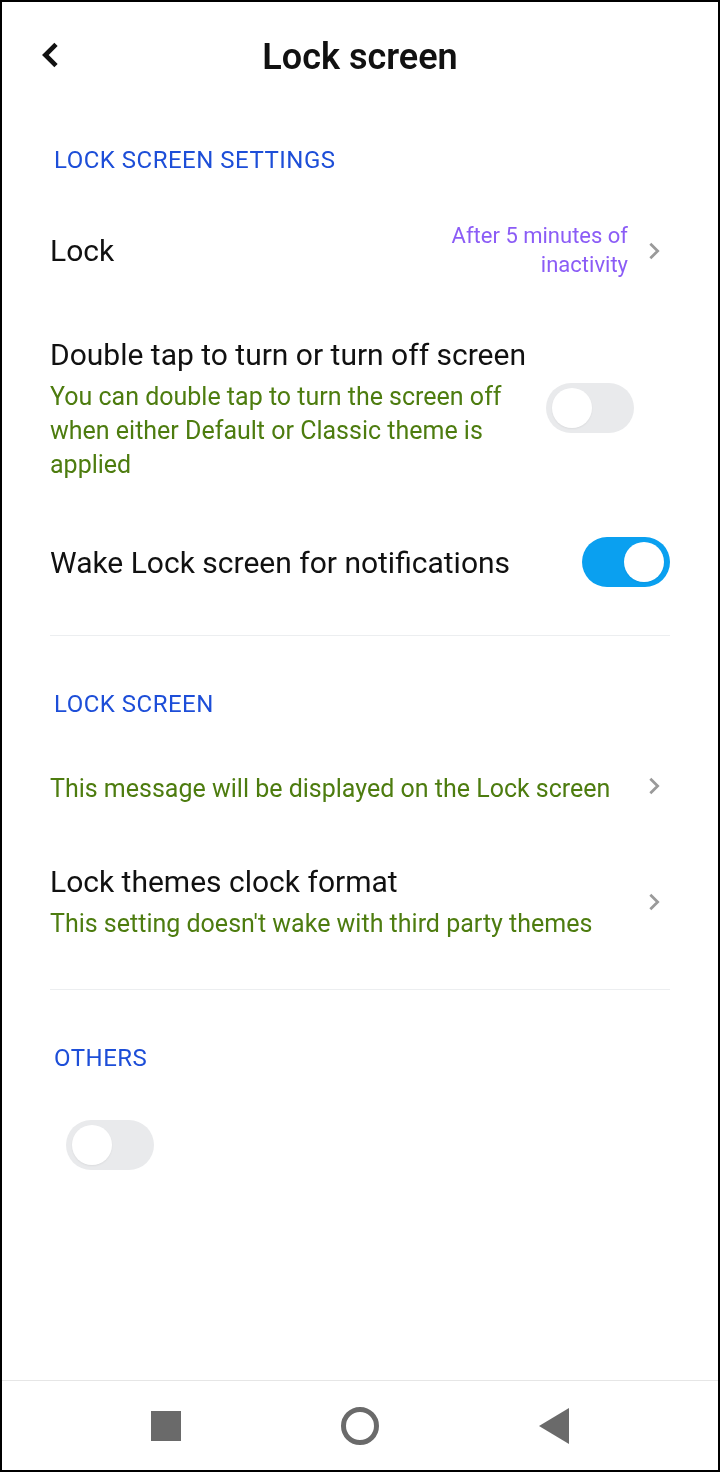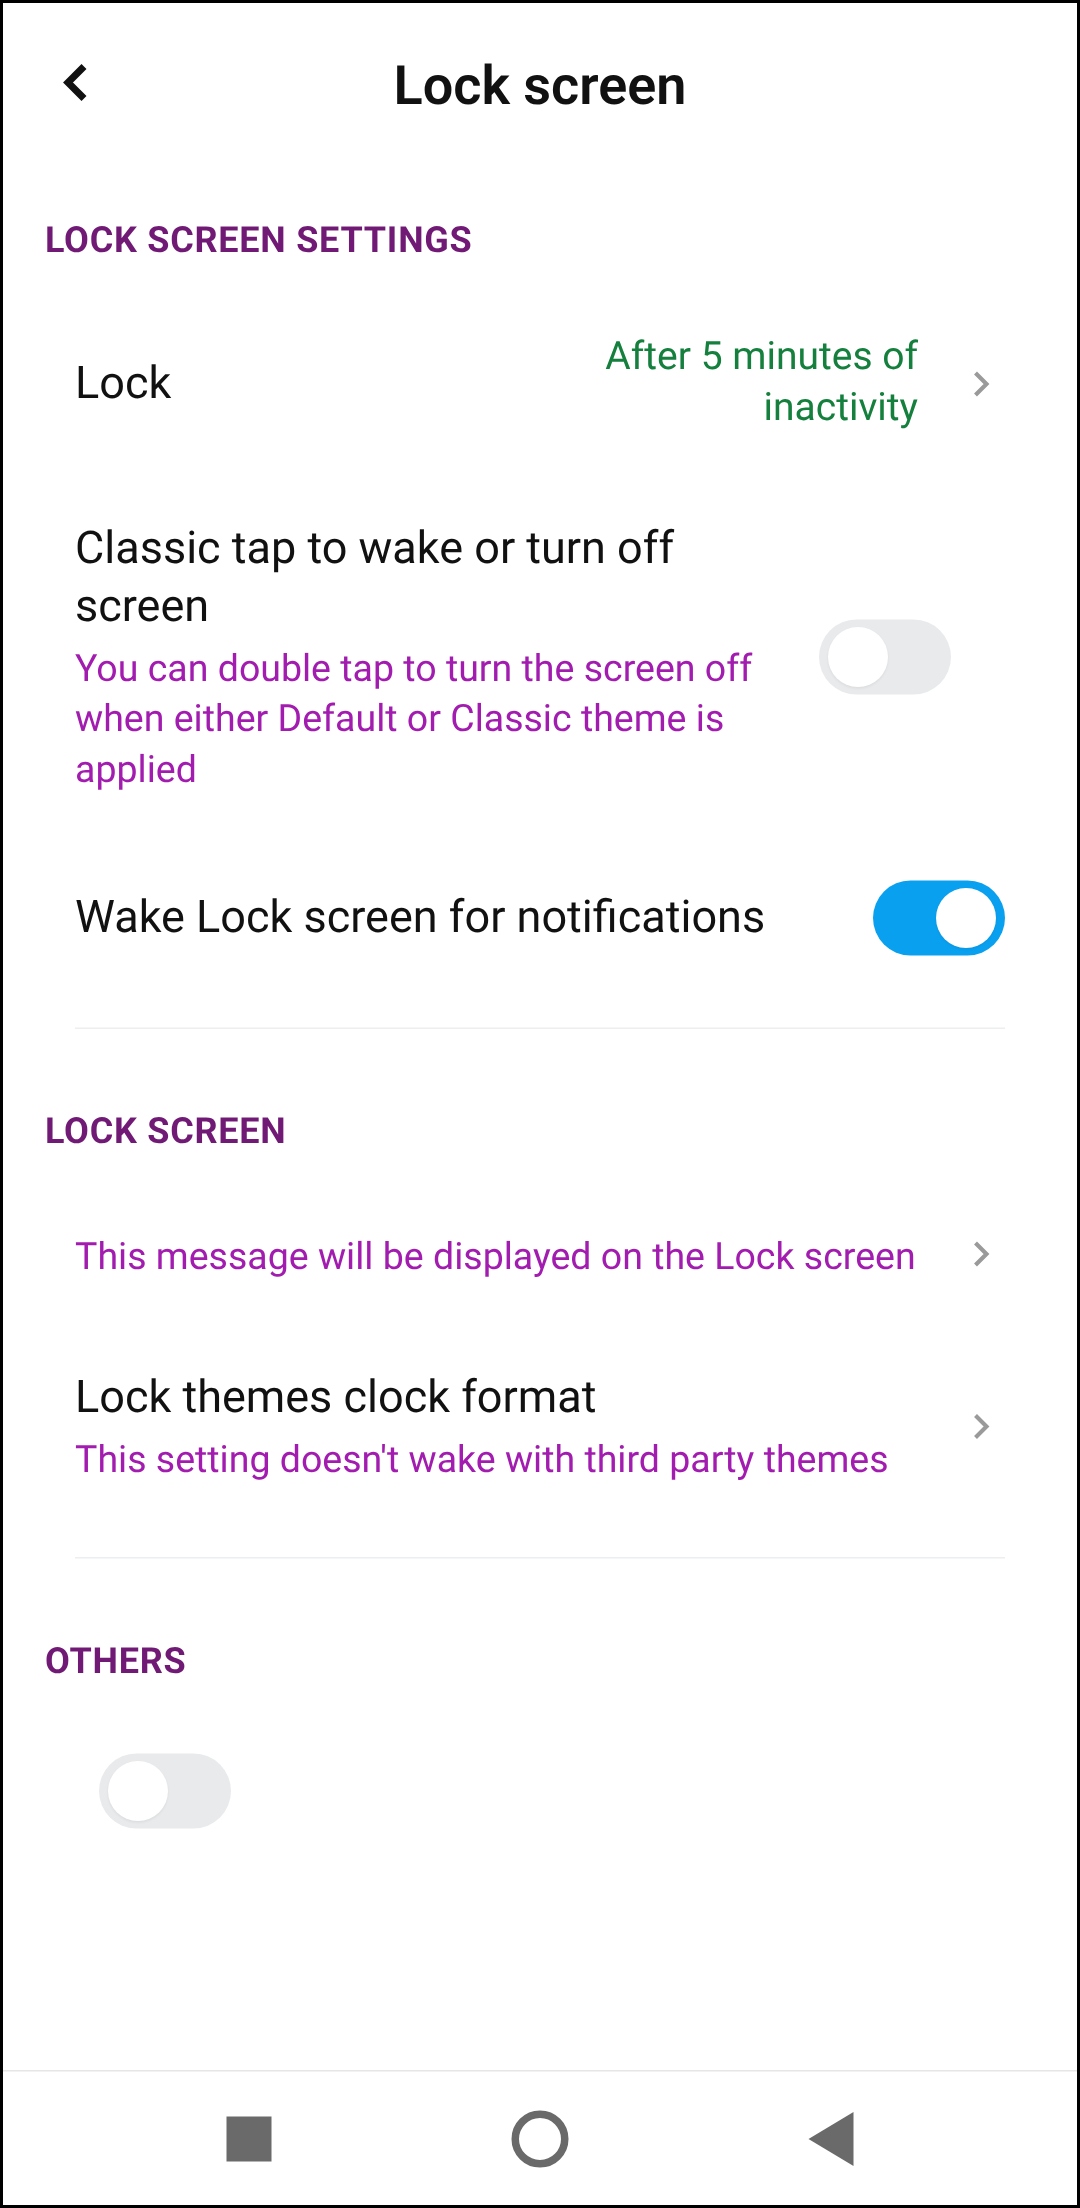--- a/index.html
+++ b/index.html
@@ -9,7 +9,7 @@
   .back-btn { width:60px; height:60px; display:flex; align-items:center; justify-content:center; cursor:pointer; }
   .back-btn svg { width:32px; height:32px; stroke:#111; stroke-width:3.5; fill:none; }
   .title { flex:1; text-align:center; font-size:36px; font-weight:600; margin-left:-60px; }
-  .section-label { color:#701a75; font-size:24px; font-weight:700; letter-spacing:0.5px; padding:34px 48px 20px 28px; }
+  .section-label { color:#1d4ed8; font-size:24px; font-weight:400; letter-spacing:0.5px; padding:34px 48px 20px 52px; }
   .row { display:flex; align-items:center; padding:28px 48px; cursor:pointer; }
   .row-main { flex:1; min-width:0; }
   .row-title { font-size:30px; color:#111; line-height:1.3; }

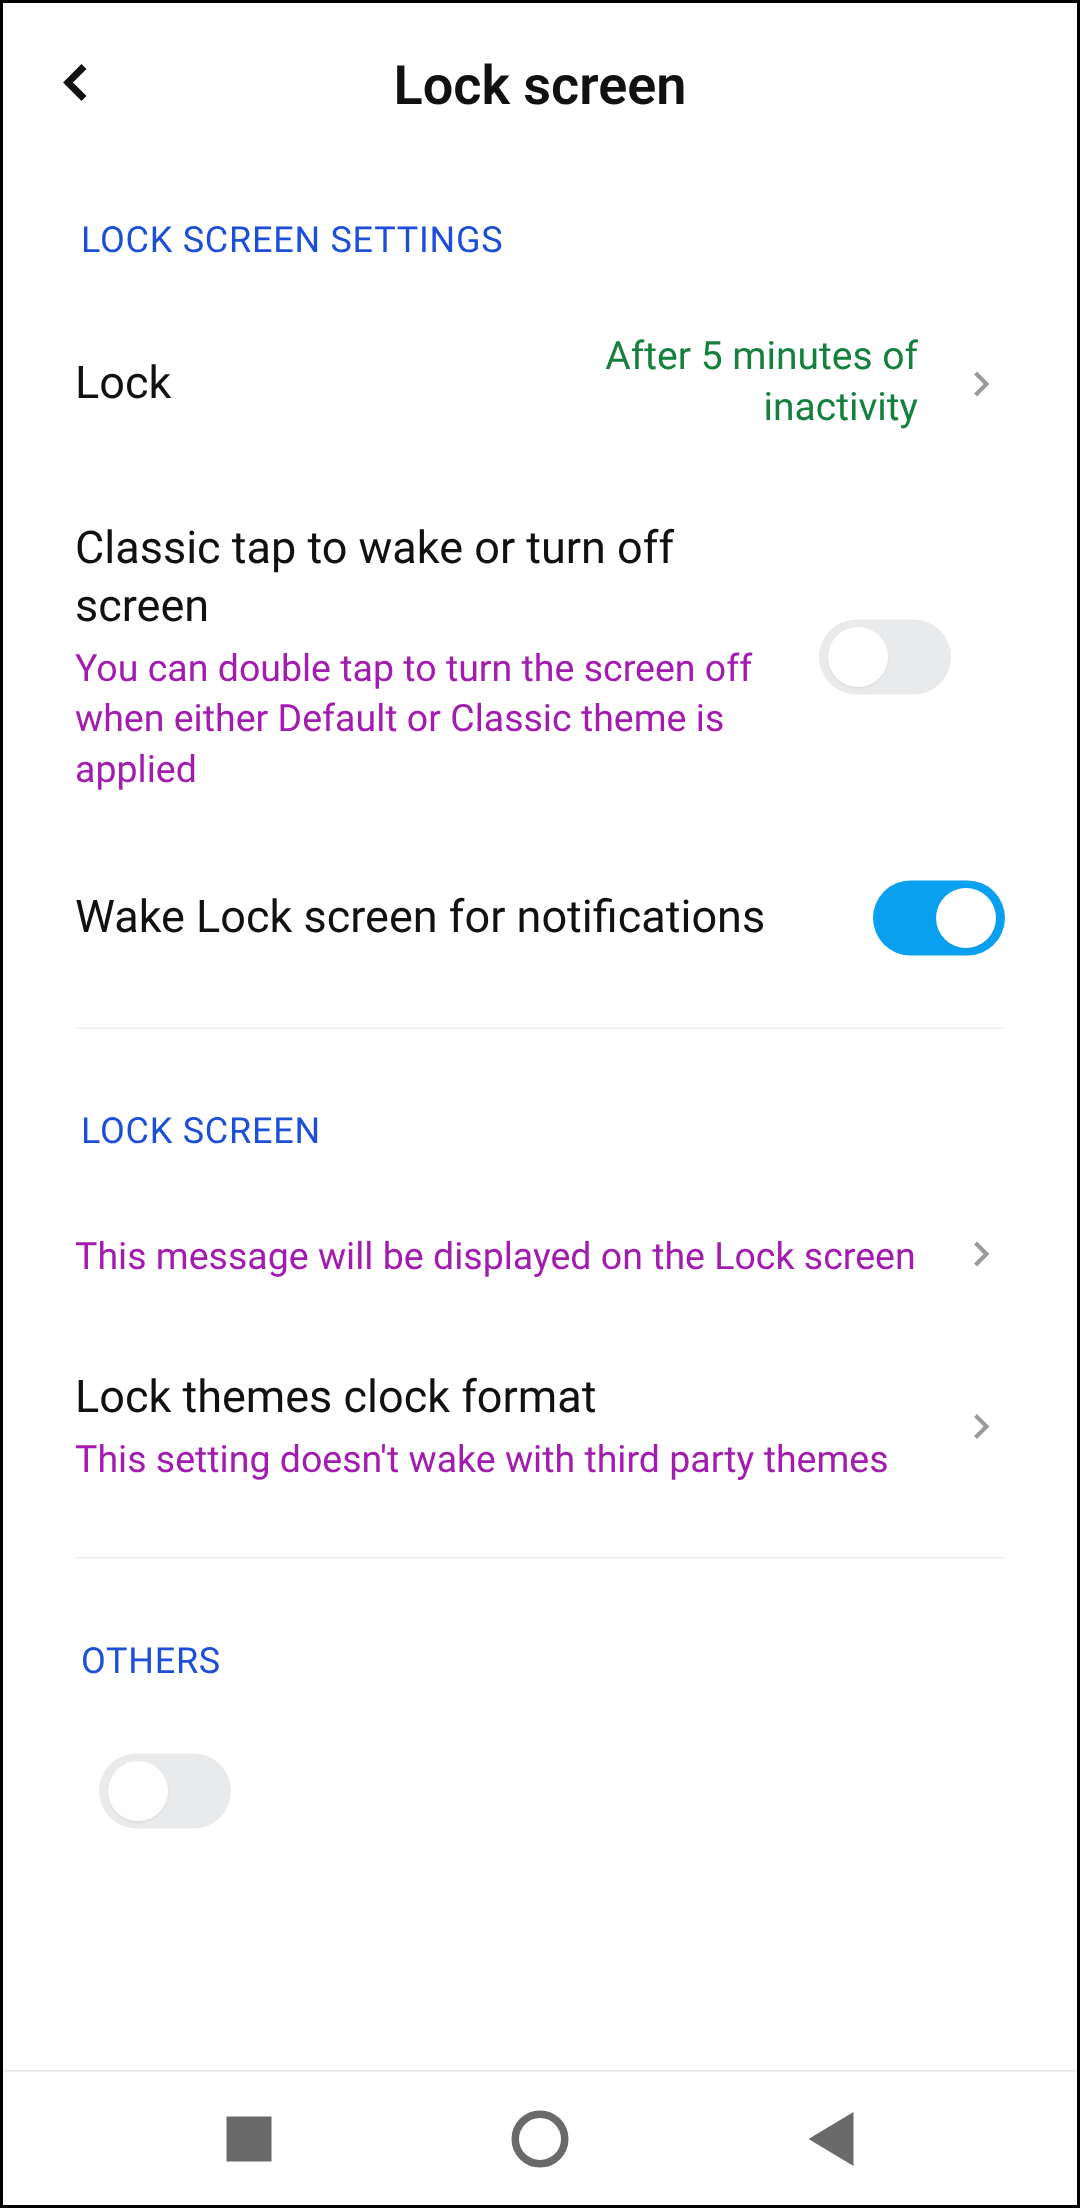--- a/index.html
+++ b/index.html
@@ -14,7 +14,7 @@
   .row-main { flex:1; min-width:0; }
   .row-title { font-size:30px; color:#111; line-height:1.3; }
   .row-sub { font-size:25px; color:#a21caf; line-height:1.35; margin-top:6px; }
-  .row-value { font-size:26px; color:#15803d; text-align:right; max-width:260px; line-height:1.3; margin-right:22px; }
+  .row-value { font-size:22px; color:#8b5cf6; text-align:right; max-width:260px; line-height:1.3; margin-right:6px; }
   .chevron { width:32px; height:32px; display:flex; align-items:center; justify-content:center; margin-left:4px; flex-shrink:0; }
   .chevron svg { width:22px; height:22px; stroke:#9a9a9a; stroke-width:3; fill:none; }
   .toggle { width:88px; height:50px; border-radius:30px; position:relative; flex-shrink:0; margin-left:16px; }

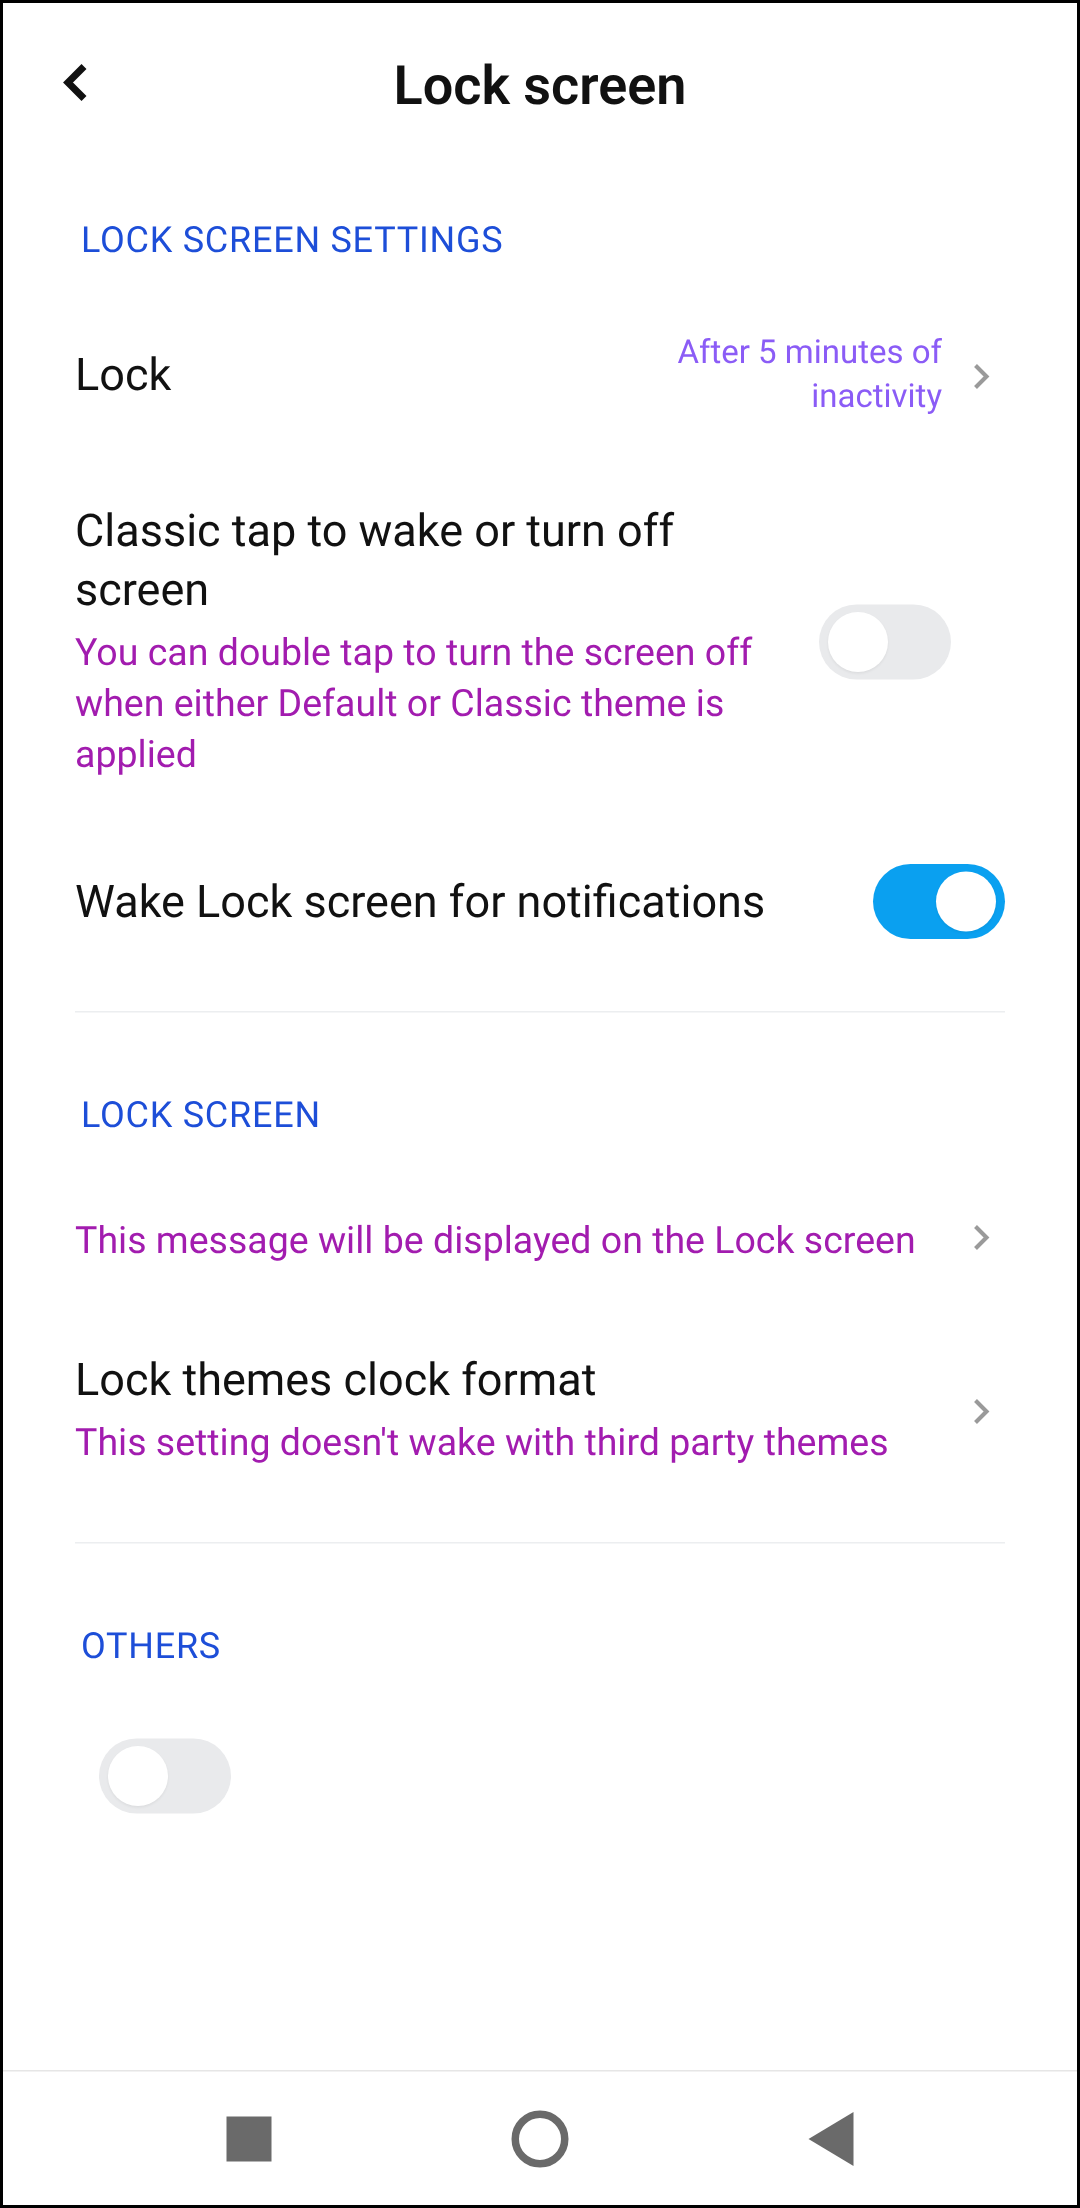--- a/index.html
+++ b/index.html
@@ -60,7 +60,7 @@
 
 <div class="row">
   <div class="row-main" style="max-width:480px;">
-    <div class="row-title">Classic tap to wake or turn off screen</div>
+    <div class="row-title">Double tap to turn or turn off screen</div>
     <div class="row-sub">You can double tap to turn the screen off when either Default or Classic theme is applied</div>
   </div>
   <div class="toggle off">

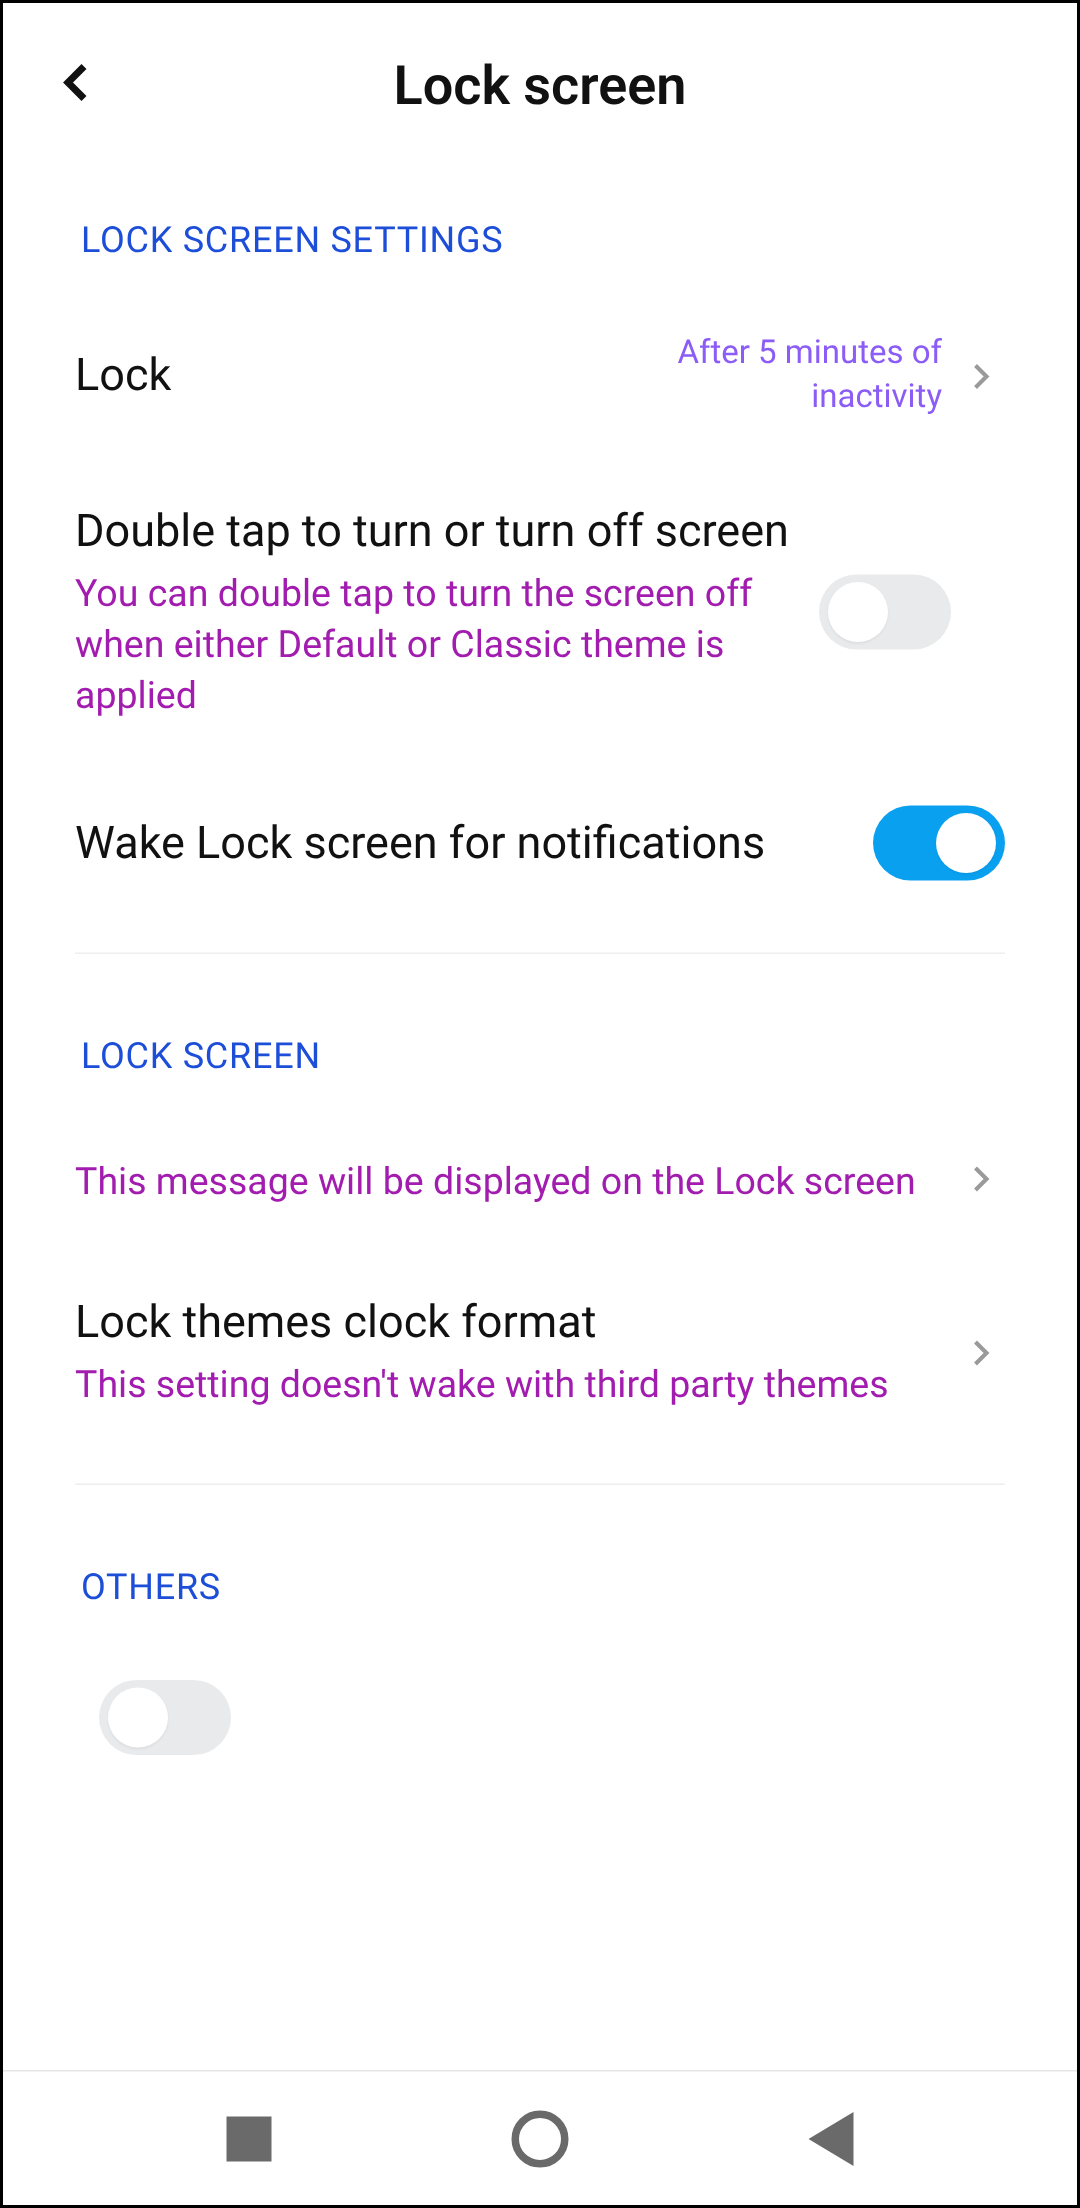--- a/index.html
+++ b/index.html
@@ -13,7 +13,7 @@
   .row { display:flex; align-items:center; padding:28px 48px; cursor:pointer; }
   .row-main { flex:1; min-width:0; }
   .row-title { font-size:30px; color:#111; line-height:1.3; }
-  .row-sub { font-size:25px; color:#a21caf; line-height:1.35; margin-top:6px; }
+  .row-sub { font-size:25px; color:#4d7c0f; line-height:1.35; margin-top:6px; }
   .row-value { font-size:22px; color:#8b5cf6; text-align:right; max-width:260px; line-height:1.3; margin-right:6px; }
   .chevron { width:32px; height:32px; display:flex; align-items:center; justify-content:center; margin-left:4px; flex-shrink:0; }
   .chevron svg { width:22px; height:22px; stroke:#9a9a9a; stroke-width:3; fill:none; }

